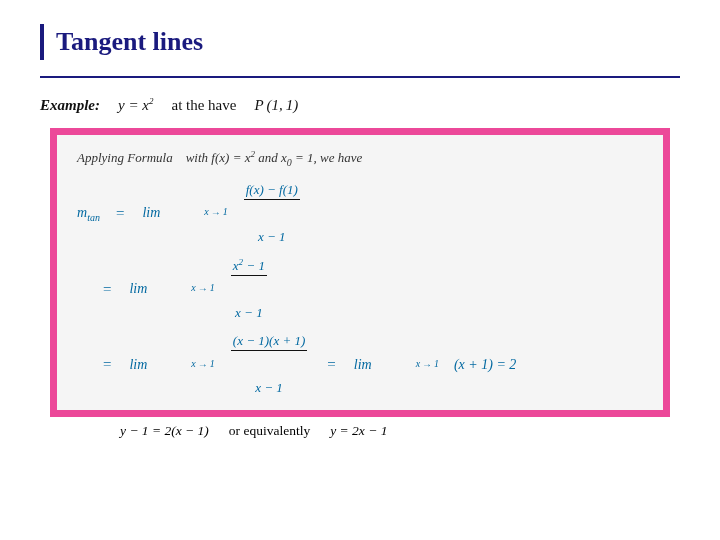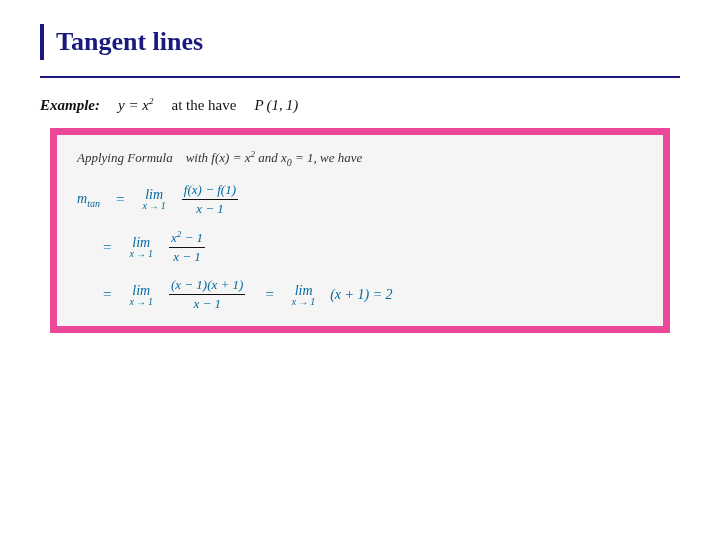--- a/index.html
+++ b/index.html
@@ -123,10 +123,11 @@
 
     .lim-block {
       display: inline-flex;
-      flex-direction: column;
+      flex-direction: row;
       align-items: center;
       margin: 0 2px;
       font-size: 13px;
+      gap: 44px;
     }
 
     .lim-main {

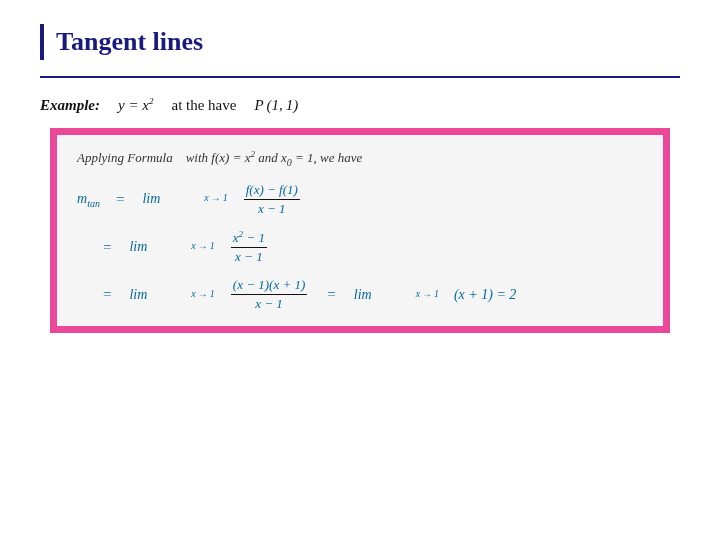--- a/index.html
+++ b/index.html
@@ -119,6 +119,7 @@
       padding-right: 2px;
       font-size: 13px;
       text-align: center;
+      margin-top: 28px;
     }
 
     .lim-block {

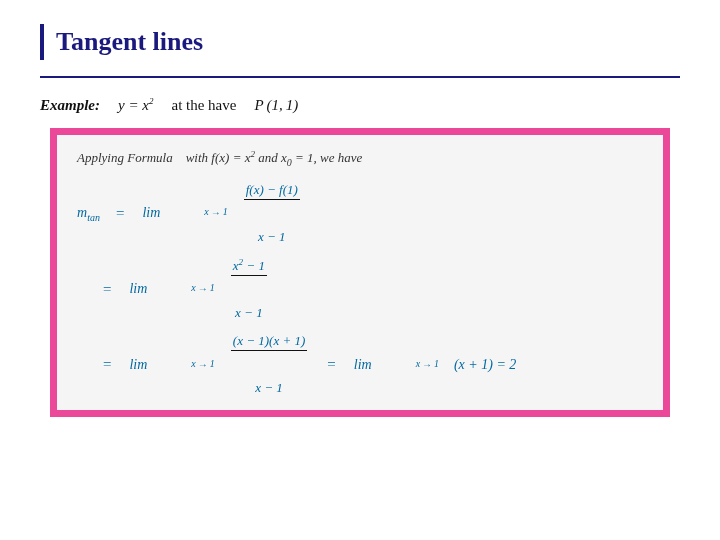--- a/index.html
+++ b/index.html
@@ -269,6 +269,15 @@
   </div>
 
 
+  <div class="equation-line">
+    <span class="inline-math">
+      <i>y</i> − 1 = 2(<i>x</i> − 1)
+    </span>
+    <span>or equivalently</span>
+    <span class="inline-math">
+      <i>y</i> = 2<i>x</i> − 1
+    </span>
+  </div>
 
 </div>
 

